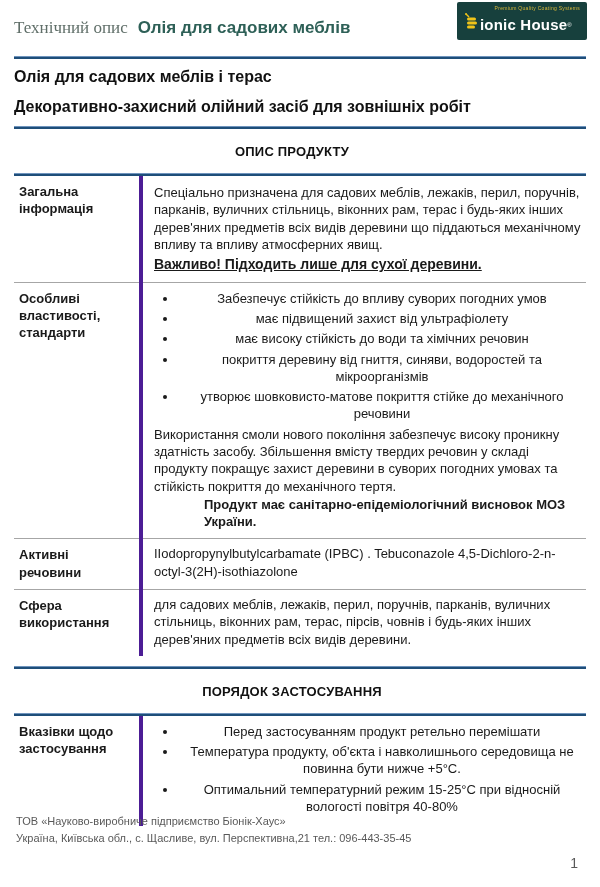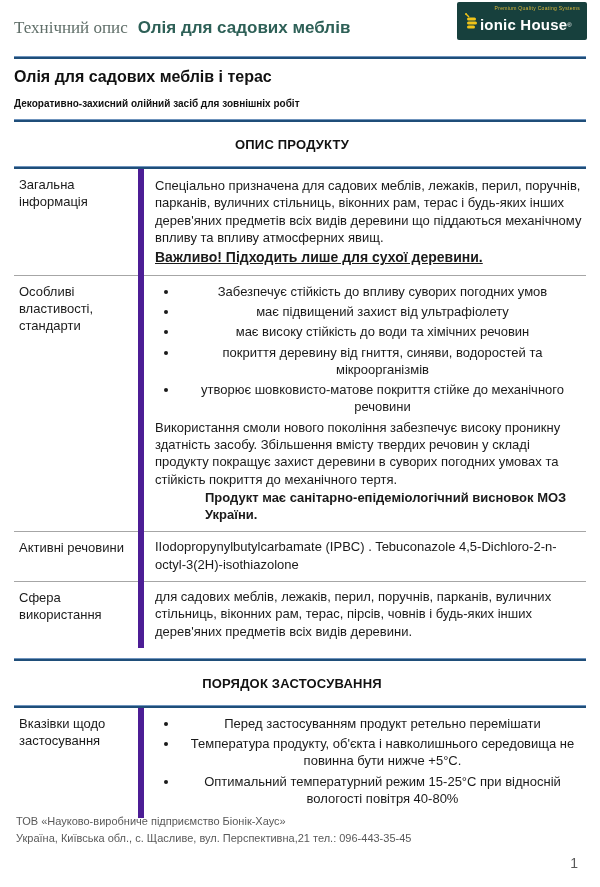--- a/index.html
+++ b/index.html
@@ -45,7 +45,7 @@
   
   .title-block { padding: 0 14px; }
   .main-title { font-size: 16px; font-weight: bold; color: #111; margin: 9px 0 12px 0; }
-  .sub-title { font-size: 10px; font-weight: bold; color: #111; margin: 0 0 10px 0; }
+  .sub-title { font-size: 16px; font-weight: bold; color: #111; margin: 0 0 10px 0; }
   .section-heading {
     text-align: center; font-size: 13px; font-weight: bold; color: #111;
     margin: 15px 16px 14px 0; letter-spacing: 0.2px;

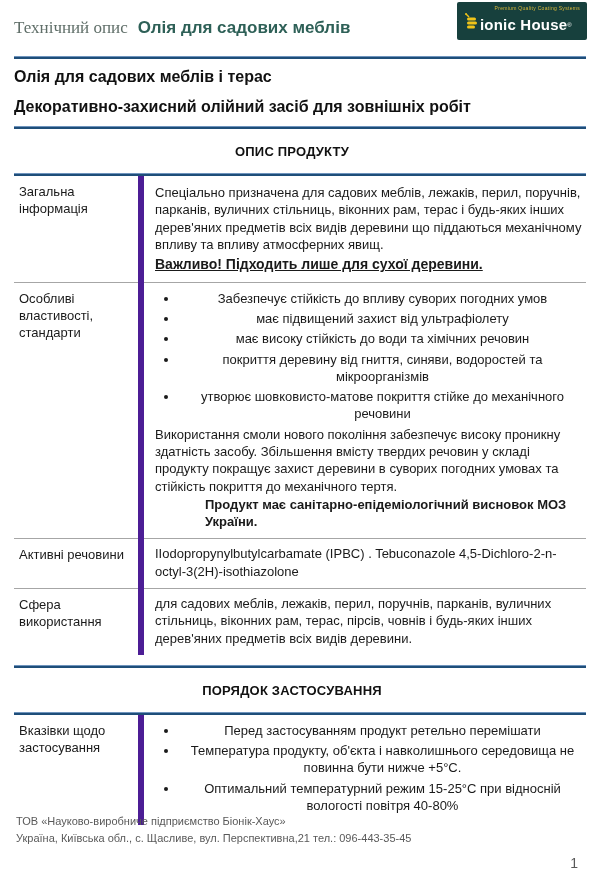--- a/index.html
+++ b/index.html
@@ -54,9 +54,9 @@
   table.spec { width: 572px; margin: 0 14px; border-collapse: collapse; table-layout: fixed; }
   table.spec td { vertical-align: top; font-size: 13px; line-height: 1.33; }
   td.label-cell {
-    width: 127px; font-weight: normal; font-size: 13.5px;
+    width: 127px; font-weight: bold; font-size: 13.5px;
     padding: 7px 8px 8px 5px; line-height: 1.45;
-    border-right: 6px solid #4c1d95;
+    border-right: 4px solid #4c1d95;
   }
   td.content-cell { padding: 6px 2px 8px 11px; margin-left: 24px; }
   table.spec tr + tr td { border-top: 1px solid #a6a6a6; }

